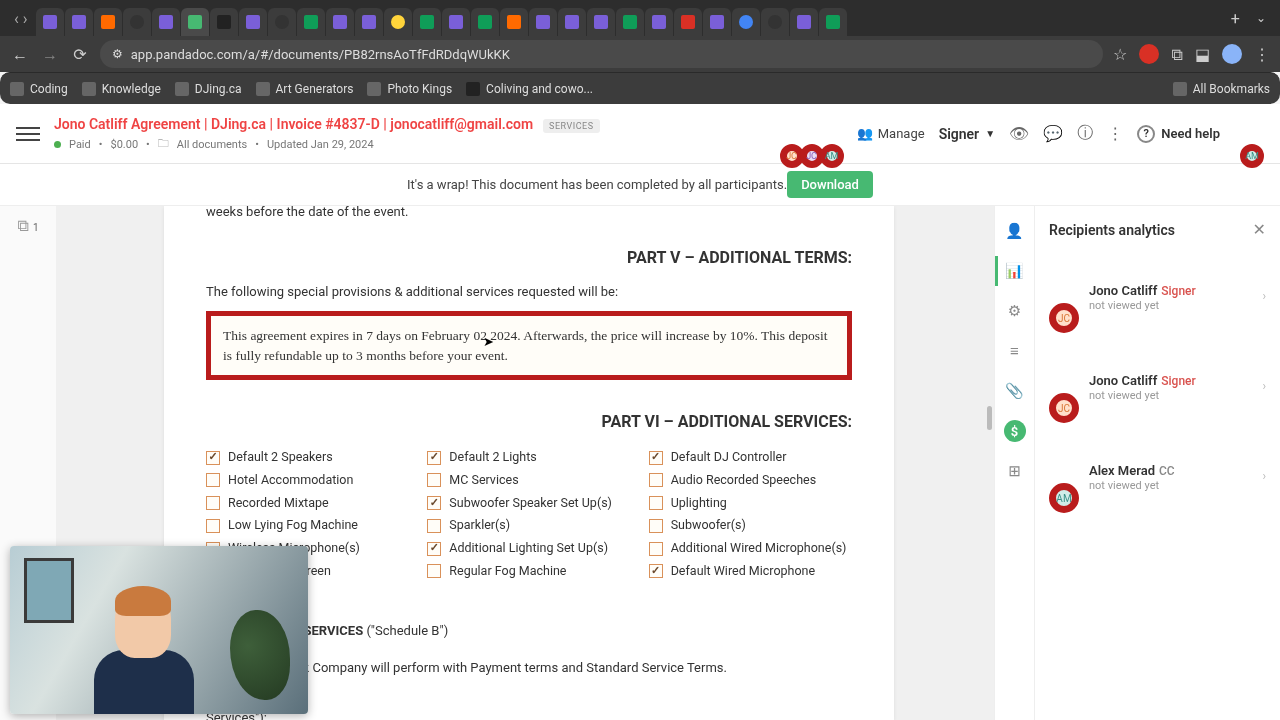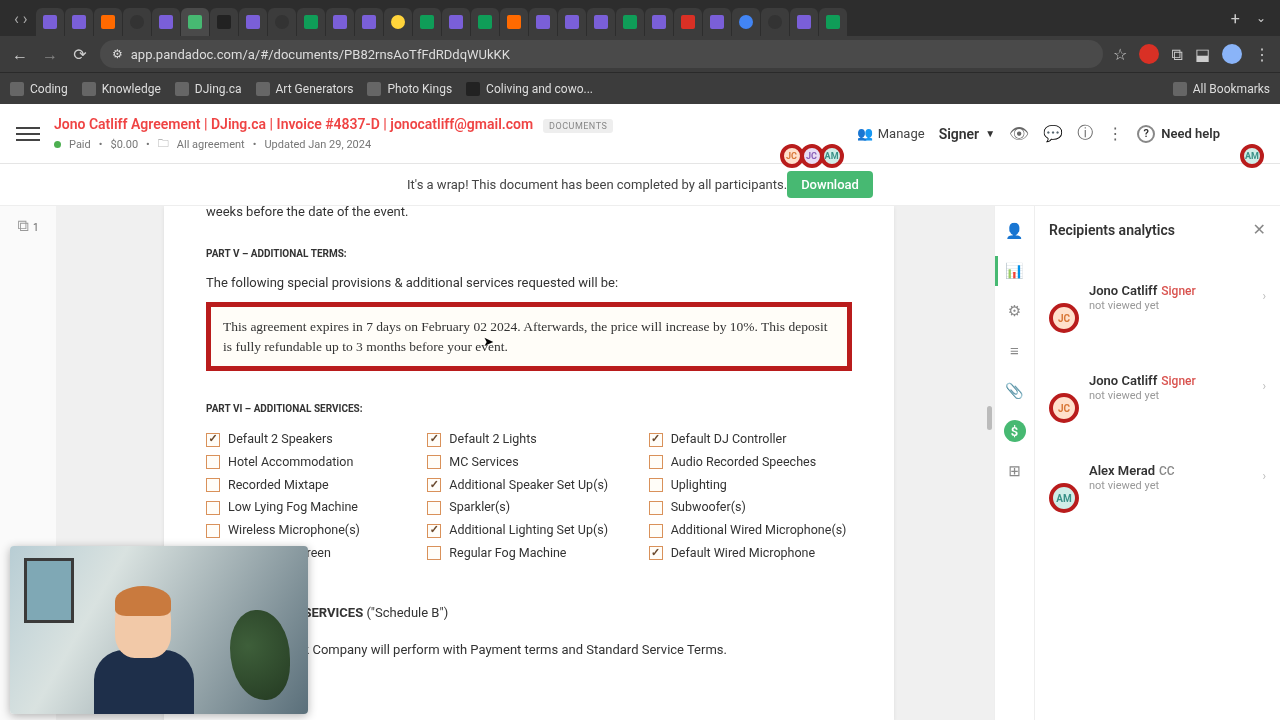--- a/index.html
+++ b/index.html
@@ -20,7 +20,7 @@
   .url-icons-right { display: flex; gap: 12px; color: #ccc; align-items: center; }
   .url-icons-right .round { width: 20px; height: 20px; border-radius: 50%; background: #666; }
   
-  .bookmarks-bar { background: #3c3c3c; height: 32px; display: flex; align-items: center; padding: 4px 10px; gap: 14px; border-top: 1px solid #2a2a2a; }
+  .bookmarks-bar { background: #3c3c3c; height: 32px; display: flex; align-items: center; padding: 4px 10px; gap: 14px; border-top: 1px solid #2a2a2a; border-radius: 10px; }
   .bookmark { display: flex; align-items: center; gap: 6px; color: #ddd; font-size: 12px; cursor: pointer; }
   .bookmark-icon { width: 14px; height: 14px; border-radius: 2px; background: #666; }
   .bookmarks-right { margin-left: auto; }

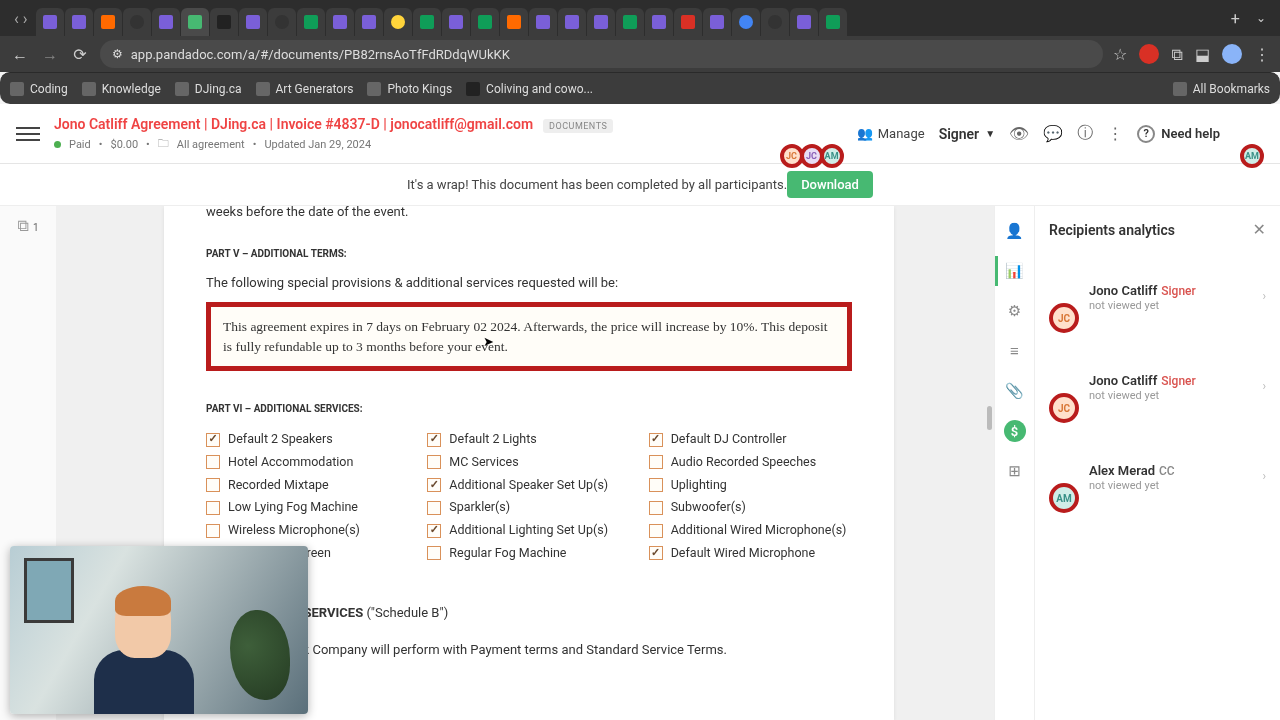--- a/index.html
+++ b/index.html
@@ -258,7 +258,7 @@
   <div class="doc-title-block">
     <div>
       <span class="doc-title">Jono Catliff Agreement | DJing.ca | Invoice #4837-D | jonocatliff@gmail.com</span>
-      <span class="doc-pill">DOCUMENTS</span>
+      <span class="doc-pill">SERVICES</span>
     </div>
     <div class="doc-meta">
       <span class="status-dot"></span>

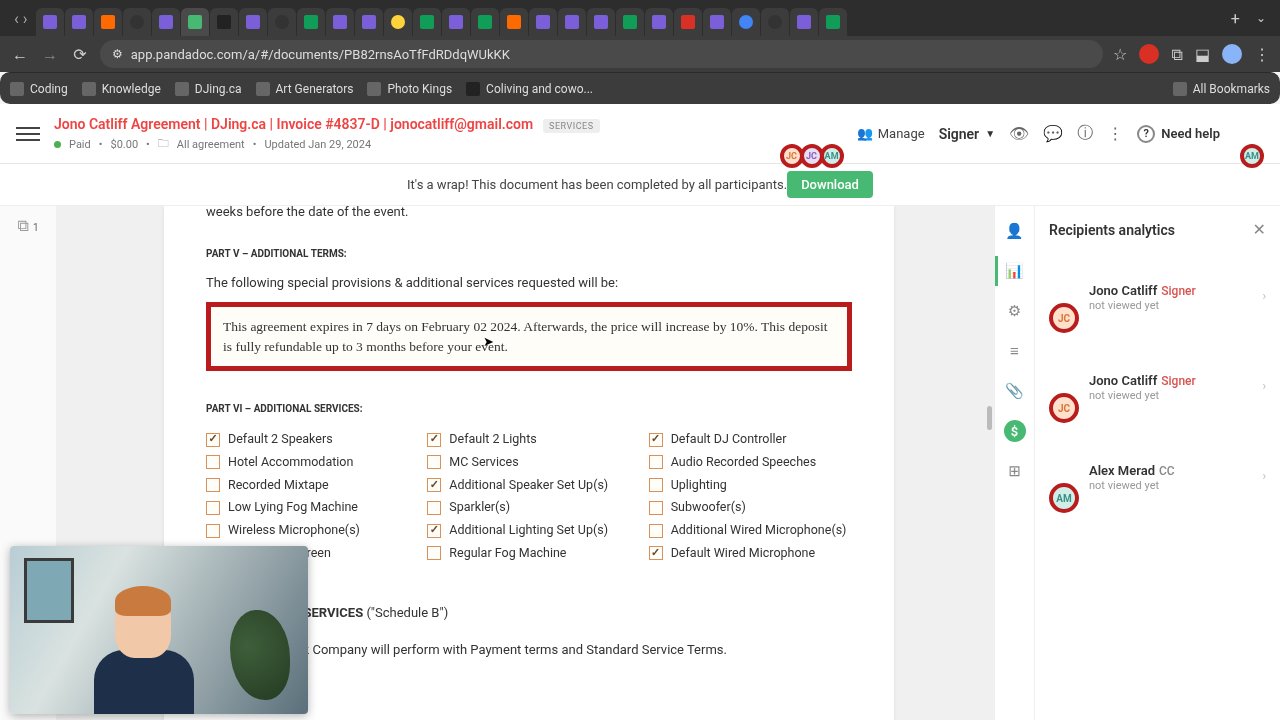--- a/index.html
+++ b/index.html
@@ -267,7 +267,7 @@
       <span>$0.00</span>
       <span>•</span>
       <span class="folder-icon">🗀</span>
-      <span>All agreement</span>
+      <span>All documents</span>
       <span>•</span>
       <span>Updated Jan 29, 2024</span>
     </div>

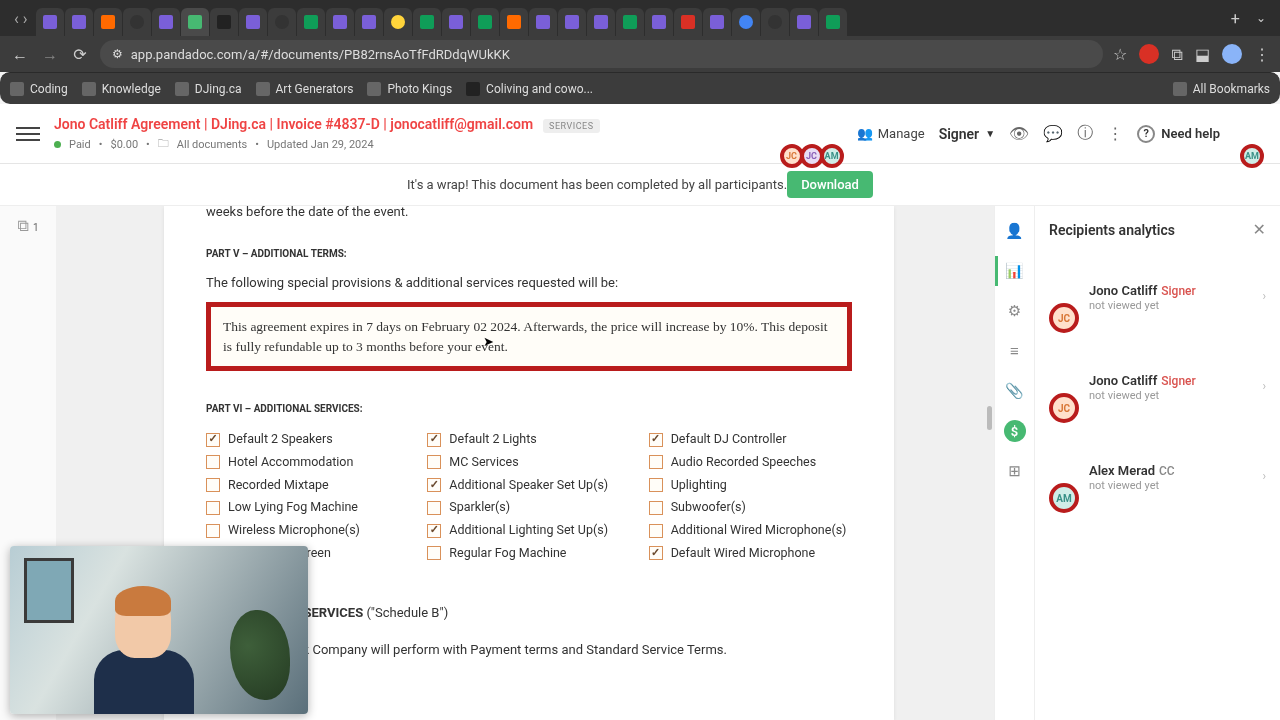--- a/index.html
+++ b/index.html
@@ -38,7 +38,7 @@
   
   .header-right { display: flex; align-items: center; gap: 14px; }
   .avatar-stack { display: flex; }
-  .avatar-sm { width: 24px; height: 24px; border-radius: 50%; font-size: 9px; font-weight: 700; display: flex; align-items: center; justify-content: center; margin-left: -4px; border: 4px solid #b91c1c; margin-top: 44px; }
+  .avatar-sm { width: 24px; height: 24px; border-radius: 50%; font-size: 9px; font-weight: 400; display: flex; align-items: center; justify-content: center; margin-left: -4px; border: 7px solid #b91c1c; margin-top: 44px; }
   .av-orange { background: #ffe0cc; color: #d97738; }
   .av-purple { background: #e8ddf5; color: #8a5fb8; }
   .av-teal { background: #d0ede8; color: #3a9188; }

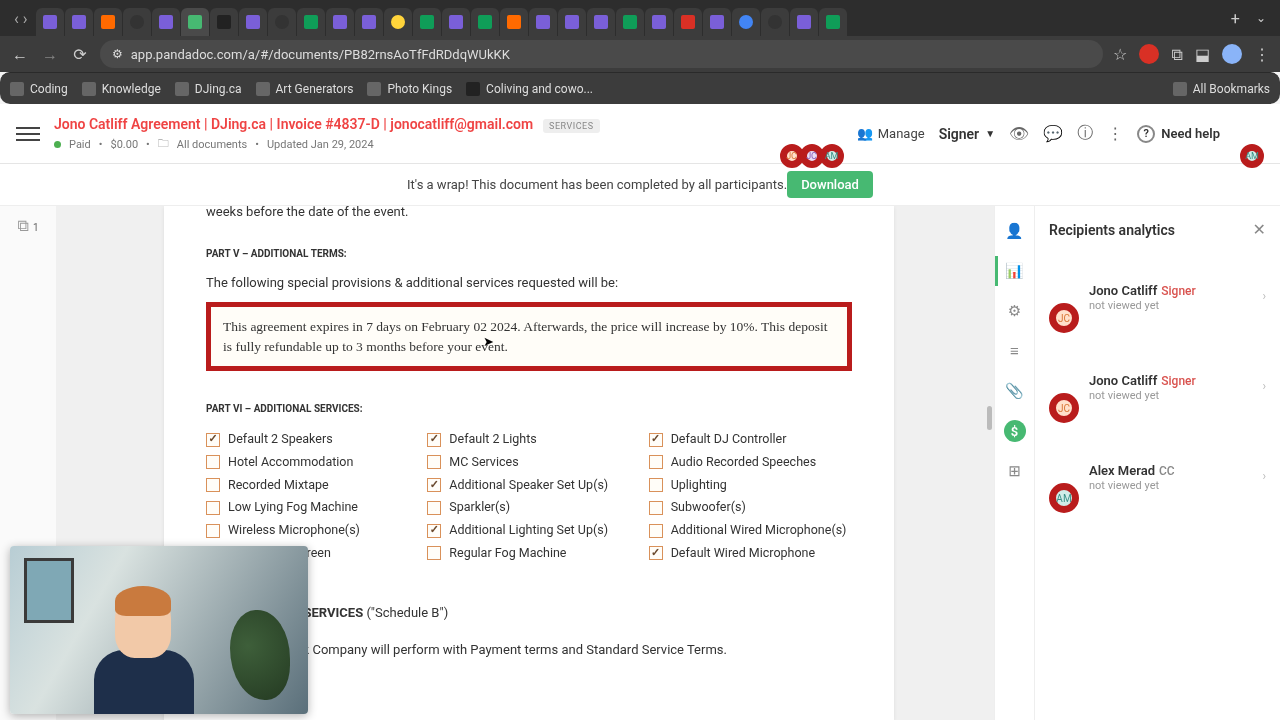--- a/index.html
+++ b/index.html
@@ -60,7 +60,7 @@
   .doc-canvas { flex: 1; background: #f0f0f0; display: flex; justify-content: center; overflow: hidden; position: relative; }
   .doc-page { width: 730px; background: #fff; padding: 0 42px 40px; font-size: 13px; color: #333; line-height: 1.5; box-shadow: 0 1px 4px rgba(0,0,0,0.08); margin-left: 8px; }
   .doc-page .cut-line { margin-top: -4px; color: #333; }
-  .part-heading { font-weight: 700; margin-top: 24px; margin-bottom: 12px; font-size: 10px; }
+  .part-heading { font-weight: 700; margin-top: 24px; margin-bottom: 12px; font-size: 16px; text-align: right; }
   .provisions-box { border: 5px solid #b91c1c; background: #fffdf8; padding: 10px 12px; margin-top: 10px; font-family: Georgia, serif; font-size: 13.5px; line-height: 1.45; }
   
   .services-grid { display: grid; grid-template-columns: repeat(3, 1fr); gap: 4px 18px; margin-top: 14px; }

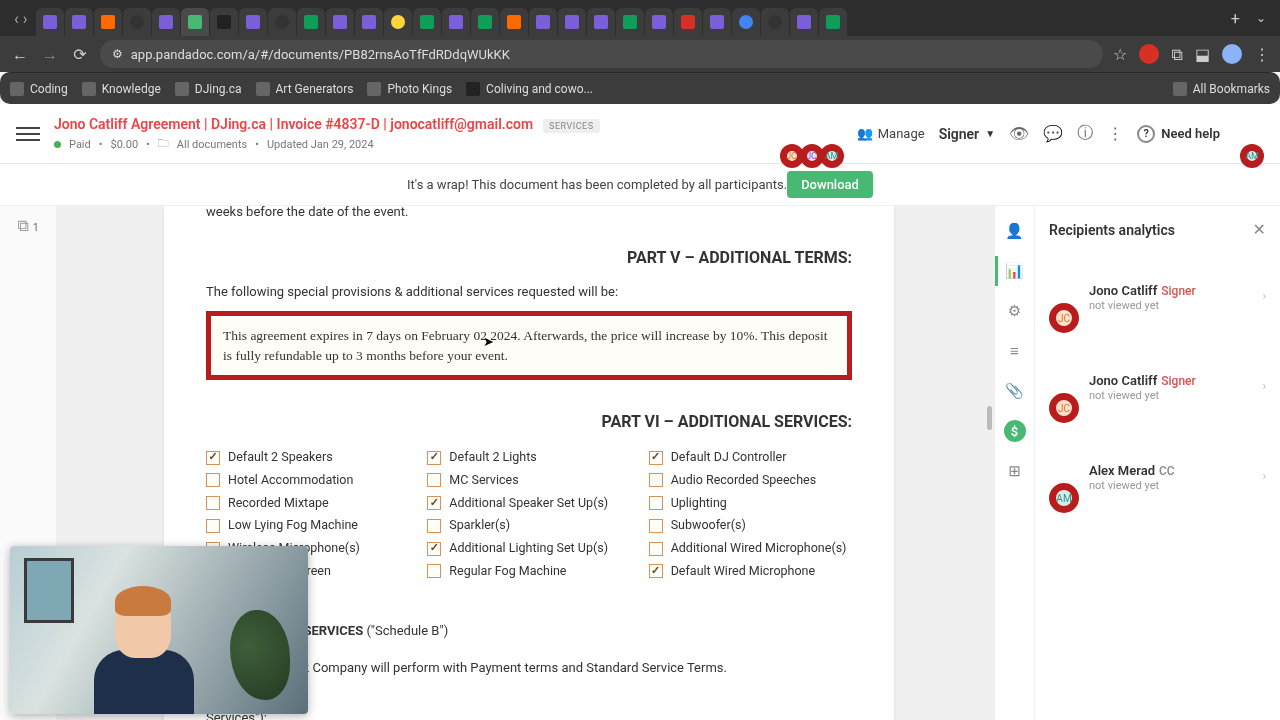--- a/index.html
+++ b/index.html
@@ -349,7 +349,7 @@
           </div>
           <div class="chk-item">
             <span class="chk checked"></span>
-            <span>Additional Speaker Set Up(s)</span>
+            <span>Subwoofer Speaker Set Up(s)</span>
           </div>
           <div class="chk-item">
             <span class="chk"></span>

